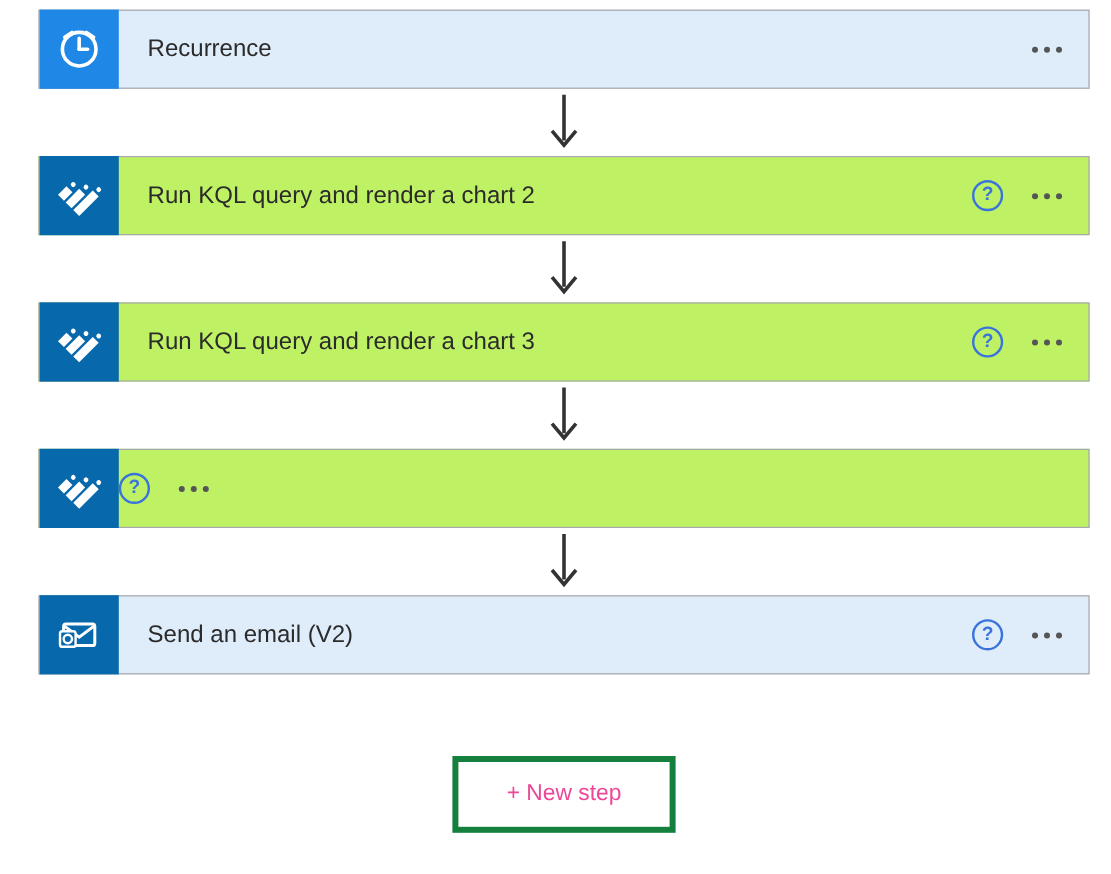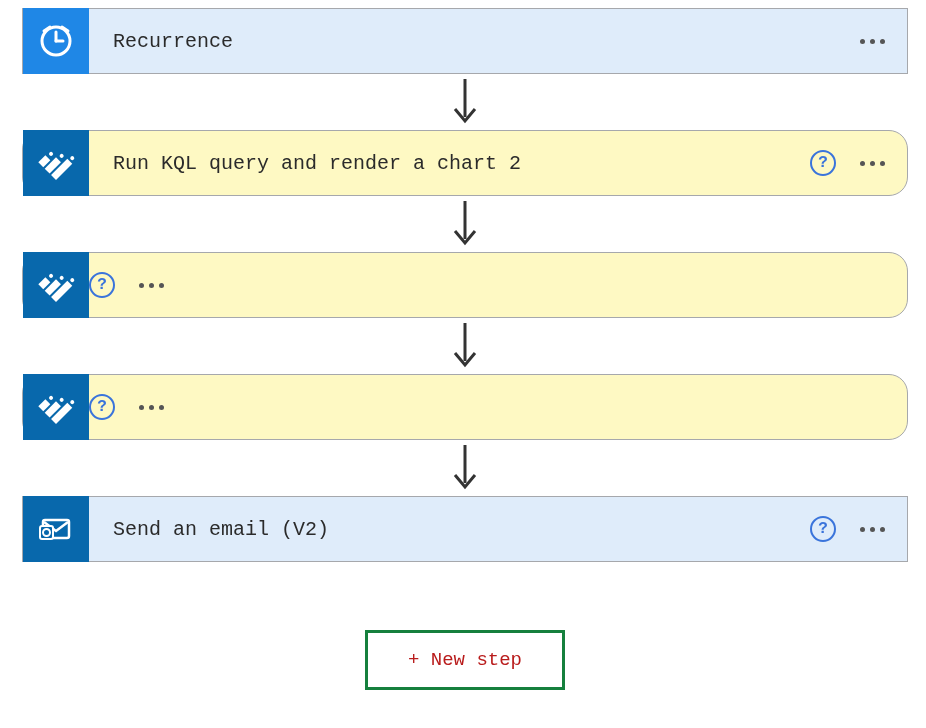--- a/index.html
+++ b/index.html
@@ -11,8 +11,7 @@
     width: 926px;
   }
   .flow-container {
-    padding: 8px 18px 20px 22px;
-    font-family: Liberation Mono, monospace;
+    padding: 8px 18px 20px 32px;
   }
   .step-card {
     display: flex;

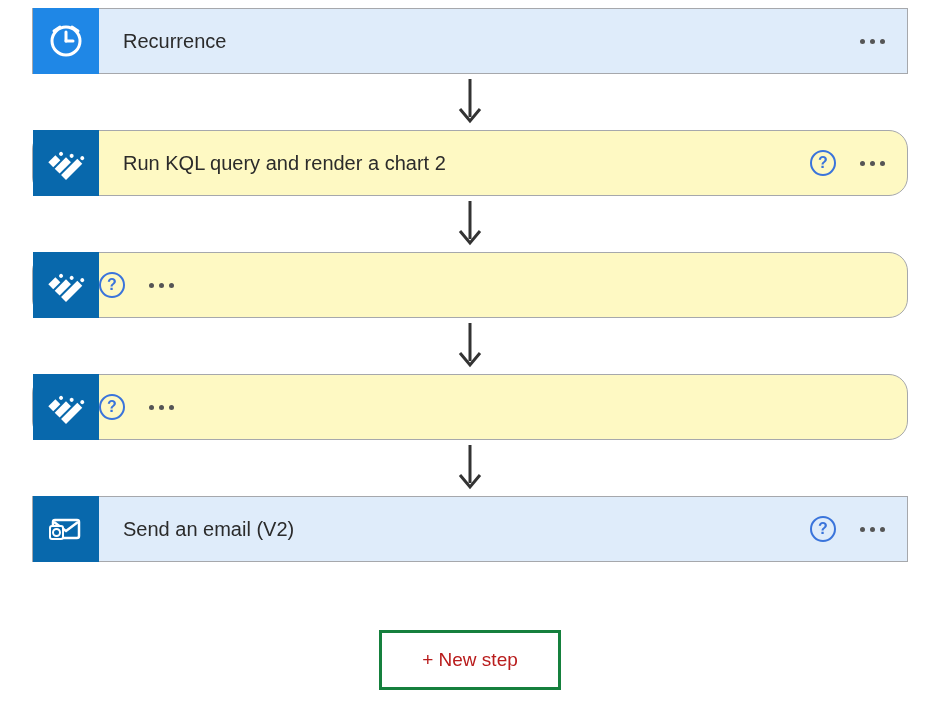--- a/index.html
+++ b/index.html
@@ -24,8 +24,7 @@
     background: #dfecfa;
   }
   .step-card.gray-light {
-    background: #fef9c3;
-    border-radius: 19px;
+    background: #bef264;
   }
   .icon-box {
     width: 66px;

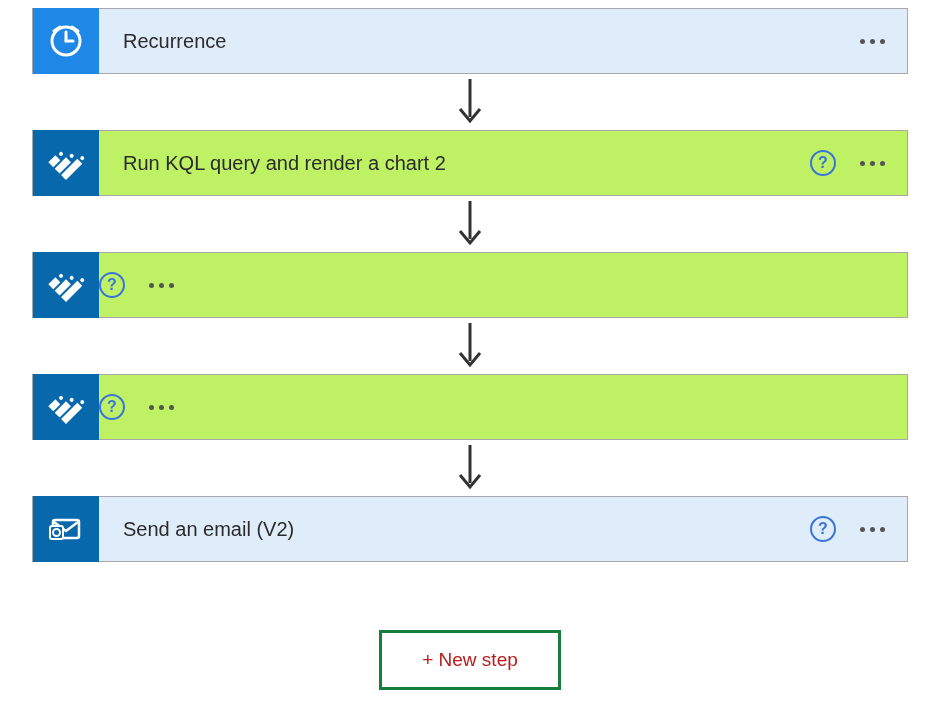--- a/index.html
+++ b/index.html
@@ -174,6 +174,7 @@
         </g>
       </svg>
     </div>
+    <div class="step-title">Run KQL query and render a chart 3</div>
     <div class="step-actions">
       <div class="help-icon">?</div>
       <div class="more-dots">

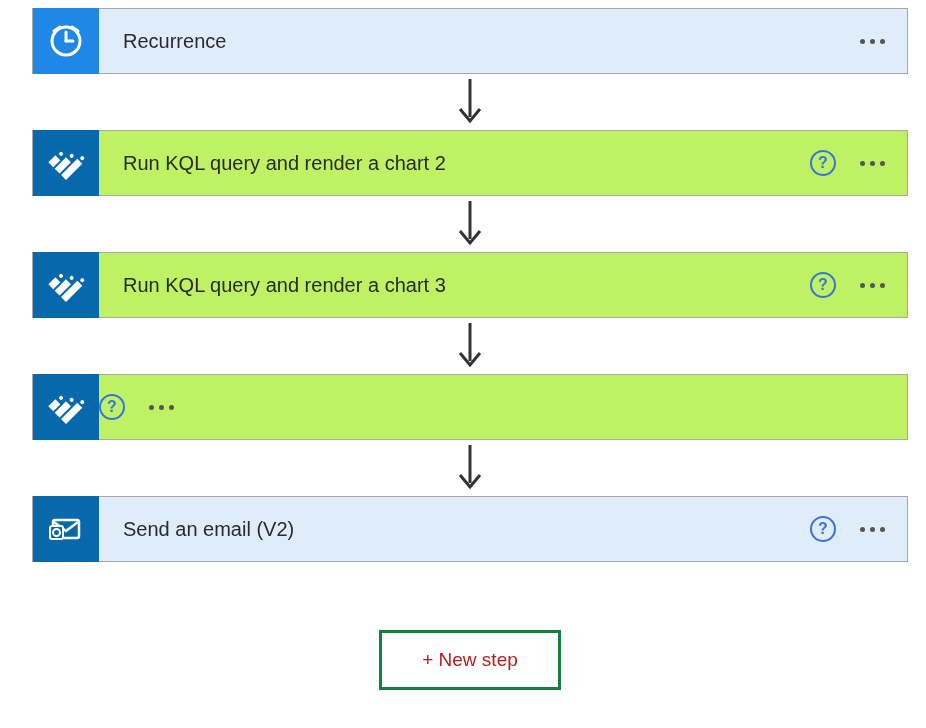--- a/index.html
+++ b/index.html
@@ -89,11 +89,11 @@
     margin-top: 68px;
   }
   .bottom-btn {
-    border: 3px solid #15803d;
+    border: 5px solid #15803d;
     background: #ffffff;
     padding: 16px 40px;
     font-size: 19px;
-    color: #b91c1c;
+    color: #ec4899;
     font-family: inherit;
     cursor: pointer;
   }

